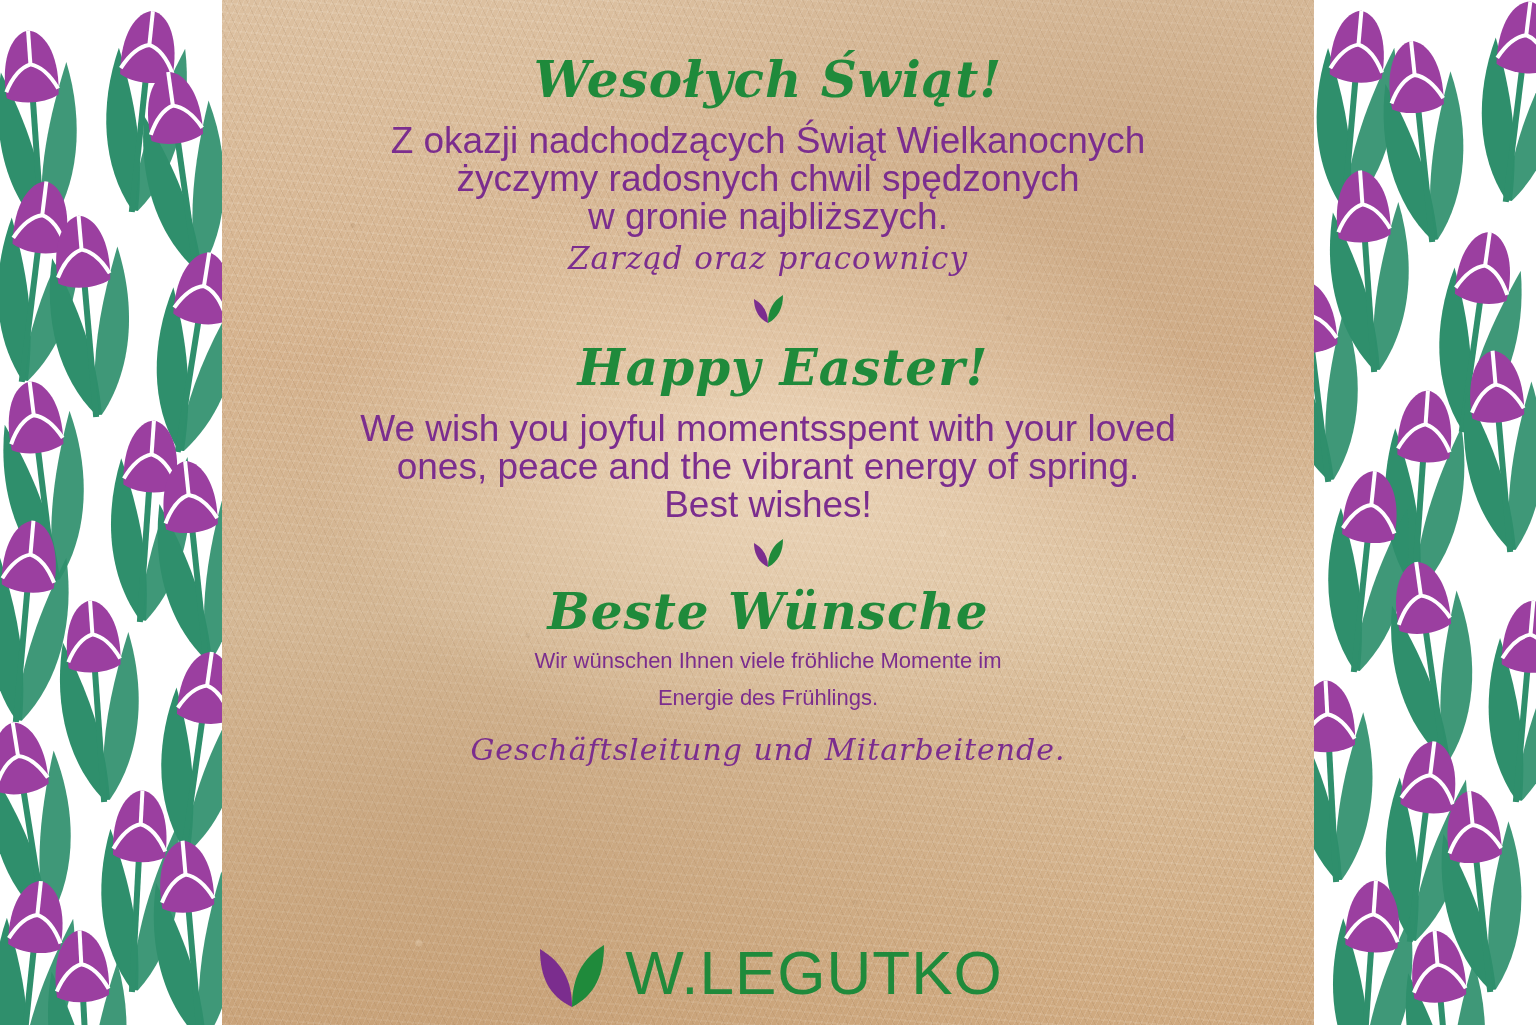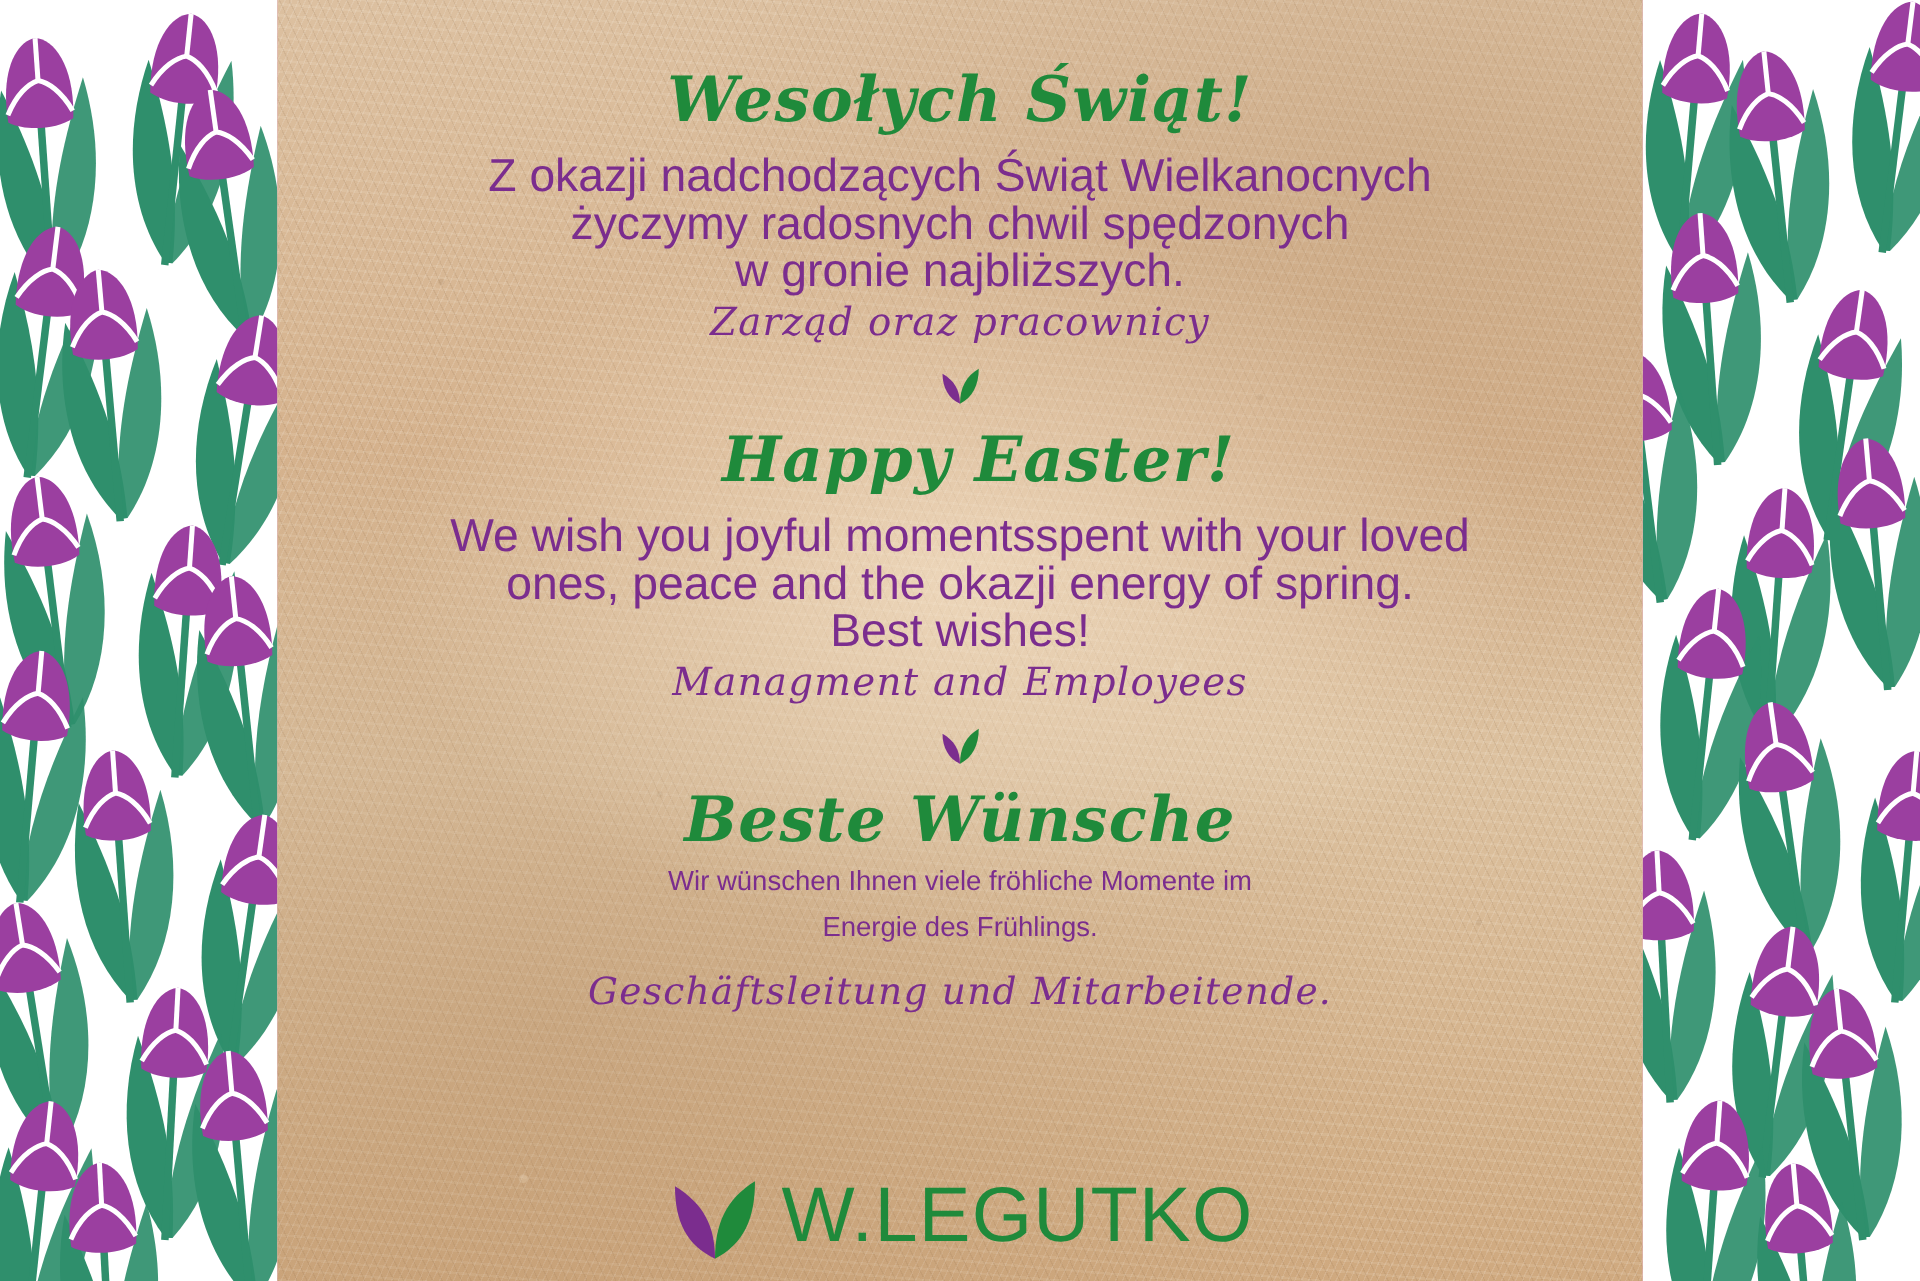--- a/index.html
+++ b/index.html
@@ -18,7 +18,7 @@
     position: relative;
     width: 1536px;
     height: 1025px;
-    background: #d946ef;
+    background: #5eead4;
     overflow: hidden;
   }
 

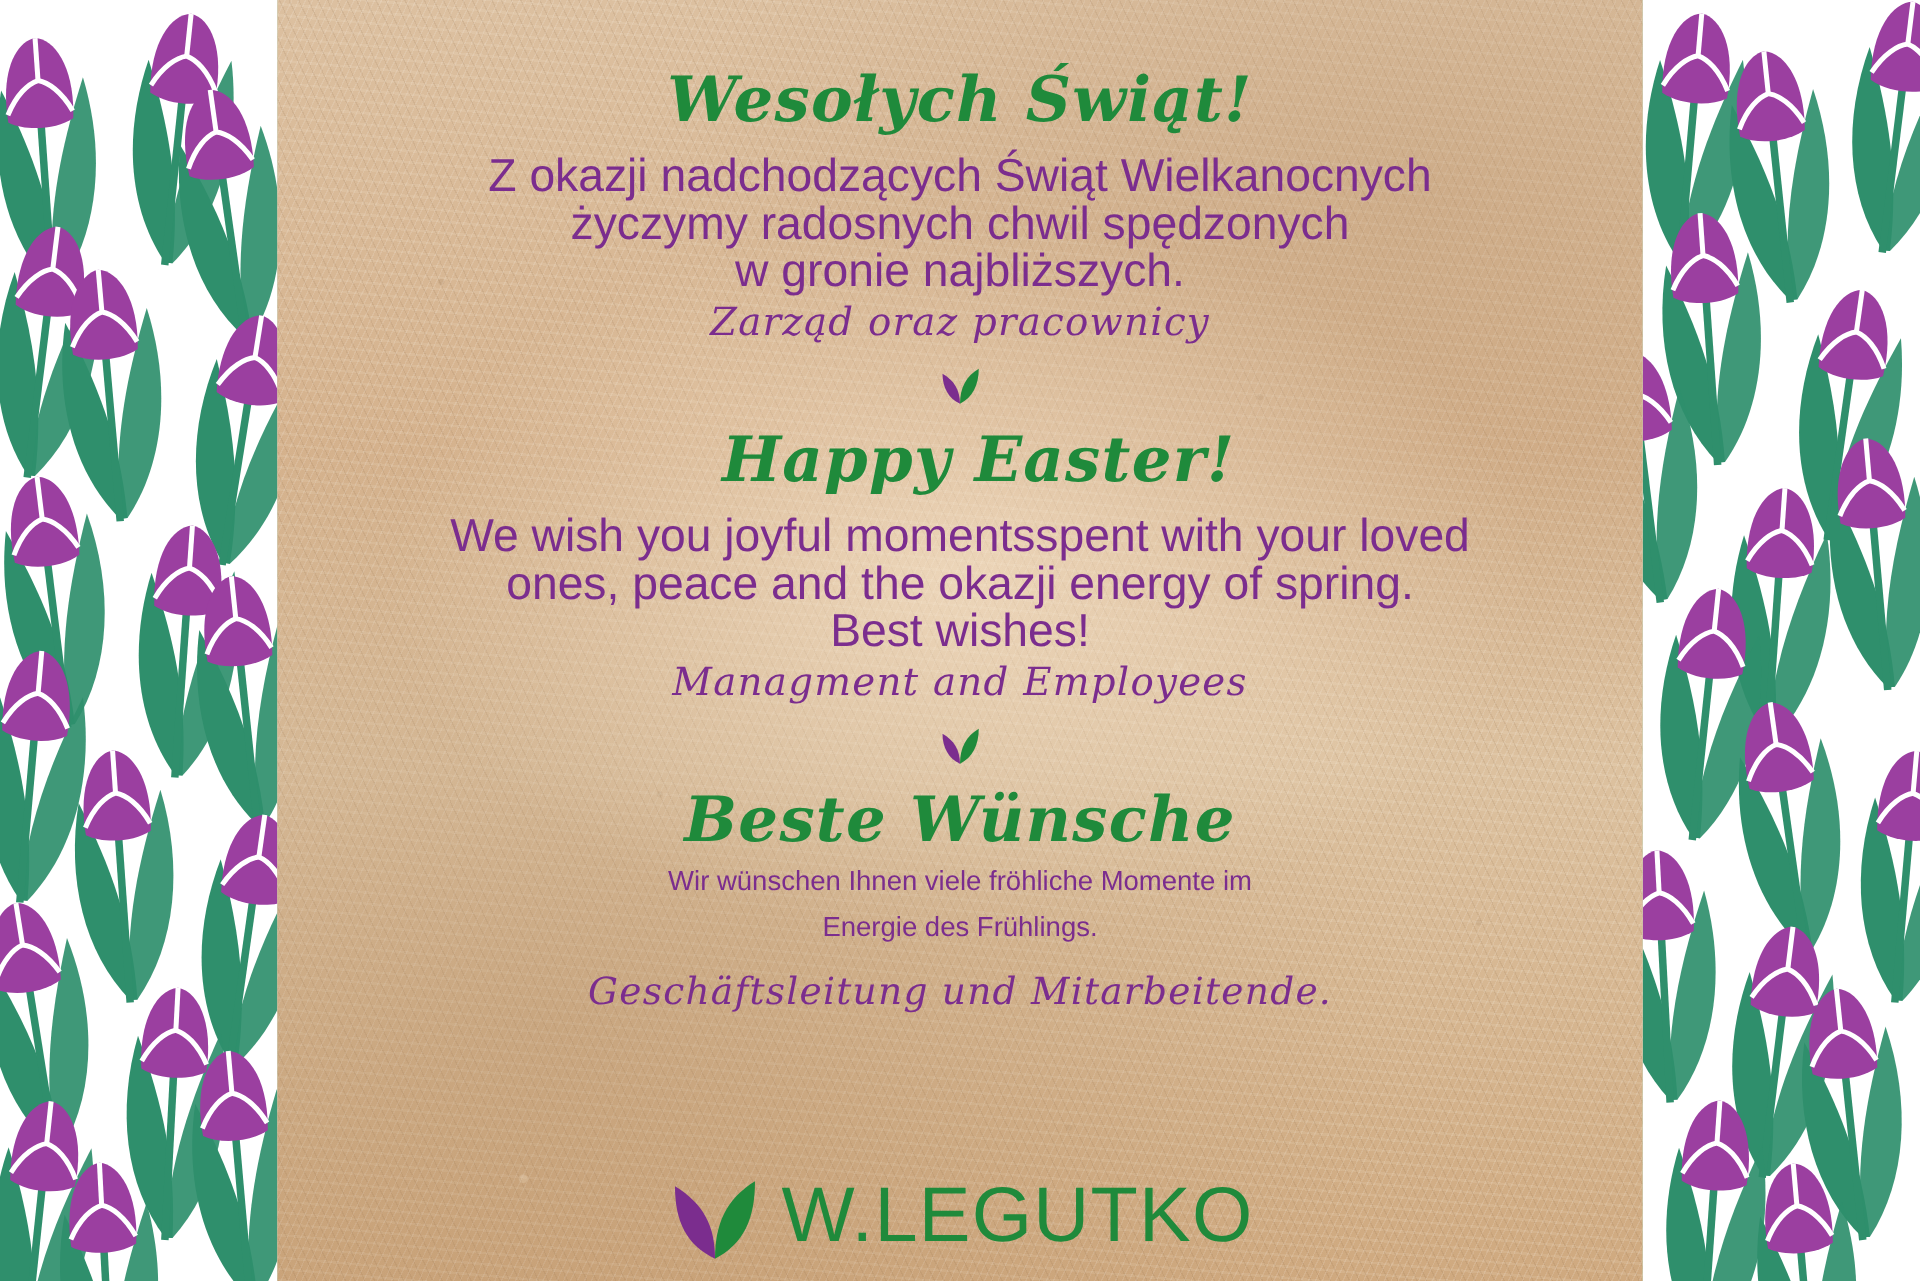--- a/index.html
+++ b/index.html
@@ -248,7 +248,7 @@
         <p class="heading-script h-en">Happy Easter!</p>
         <div class="gap-a"></div>
         <p class="body-text">We wish you joyful momentsspent with your loved</p>
-        <p class="body-text">ones, peace and the okazji energy of spring.</p>
+        <p class="body-text">ones, peace and the vibrant energy of spring.</p>
         <p class="body-text">Best wishes!</p>
         <p class="signature">Managment and Employees</p>
       </div>

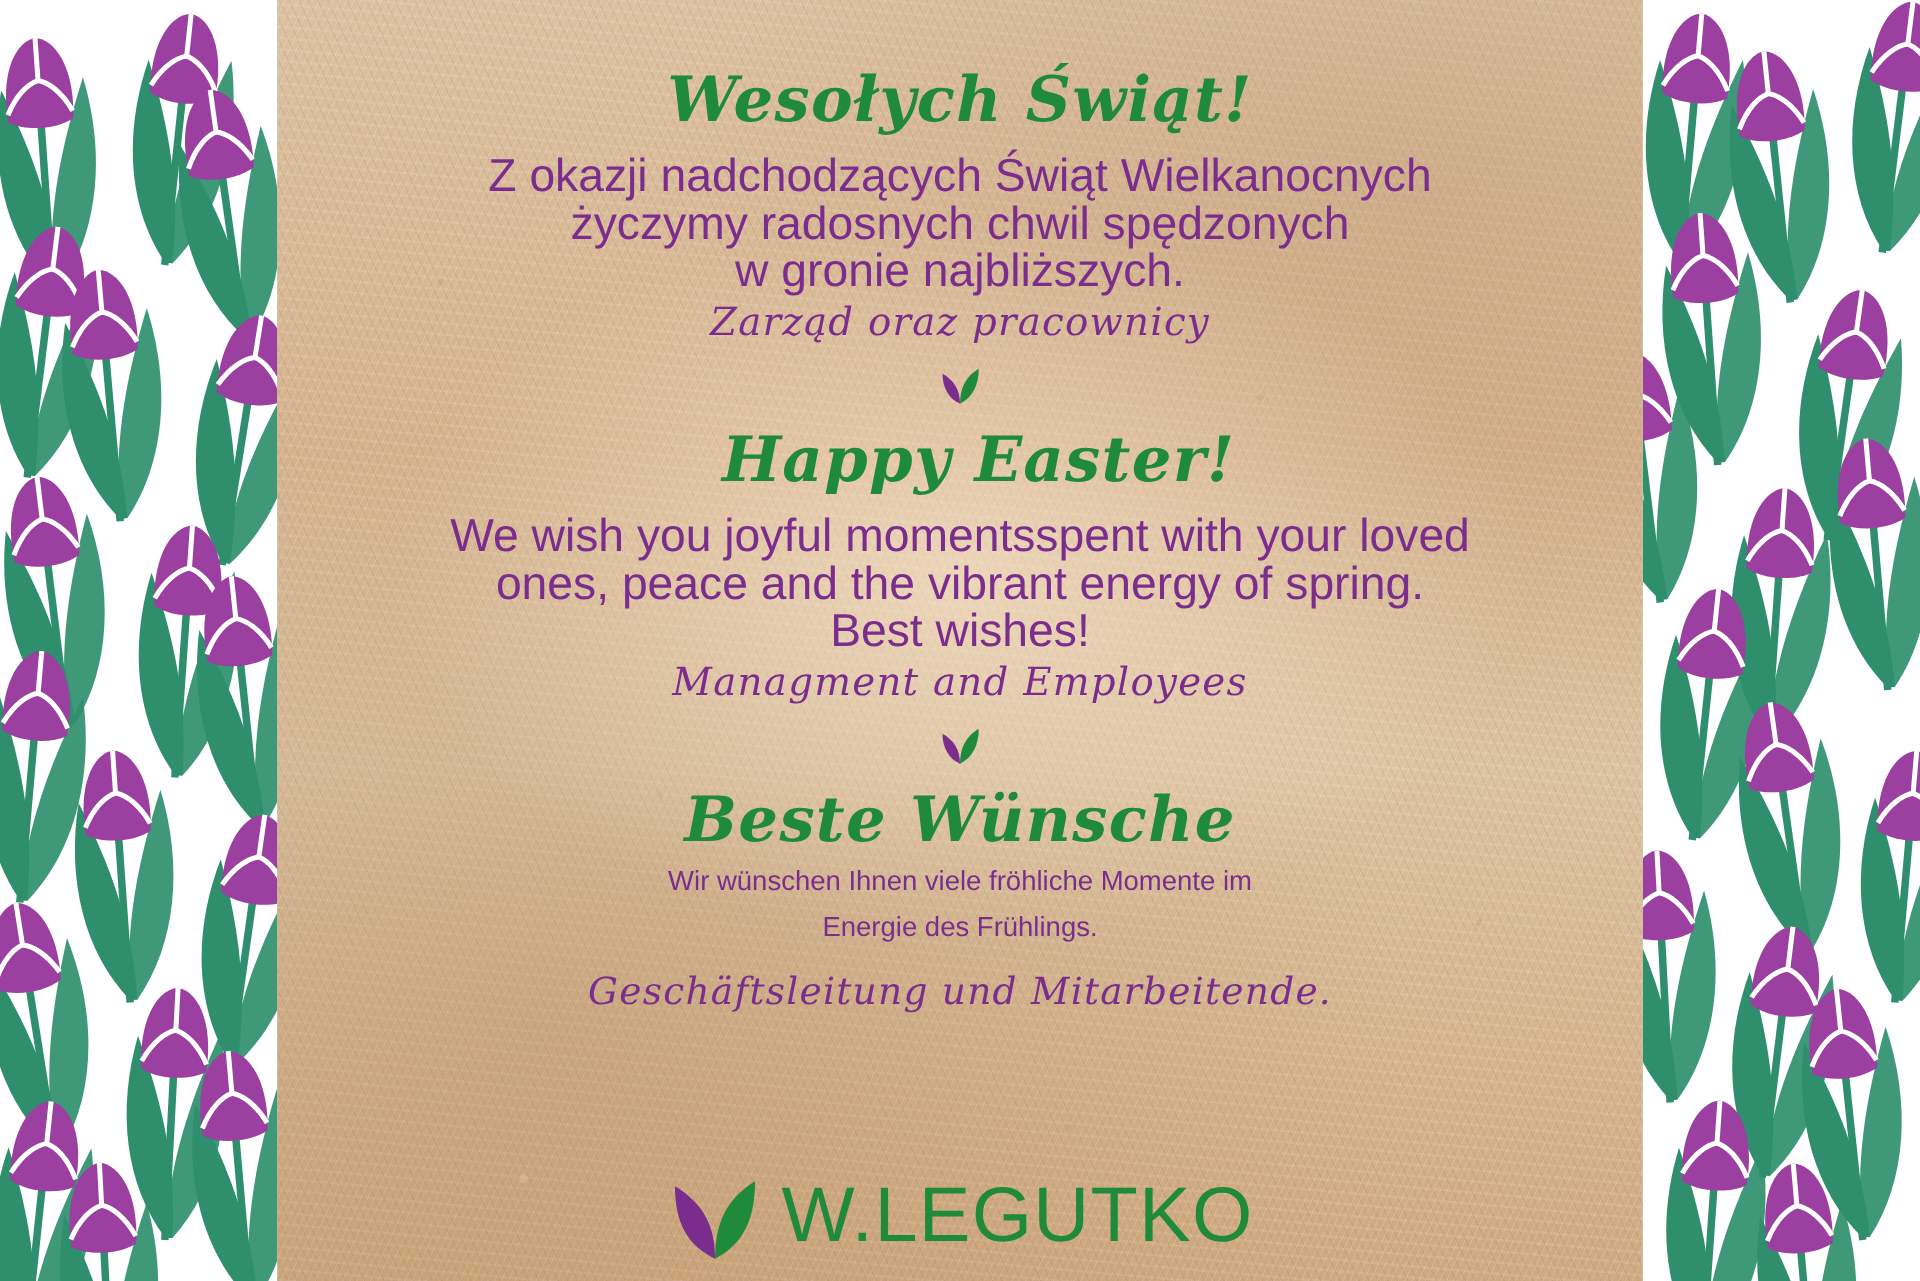--- a/index.html
+++ b/index.html
@@ -250,7 +250,6 @@
         <p class="body-text">We wish you joyful momentsspent with your loved</p>
         <p class="body-text">ones, peace and the vibrant energy of spring.</p>
         <p class="body-text">Best wishes!</p>
-        <p class="signature">Managment and Employees</p>
       </div>
 
       <div class="divider-leaf">

